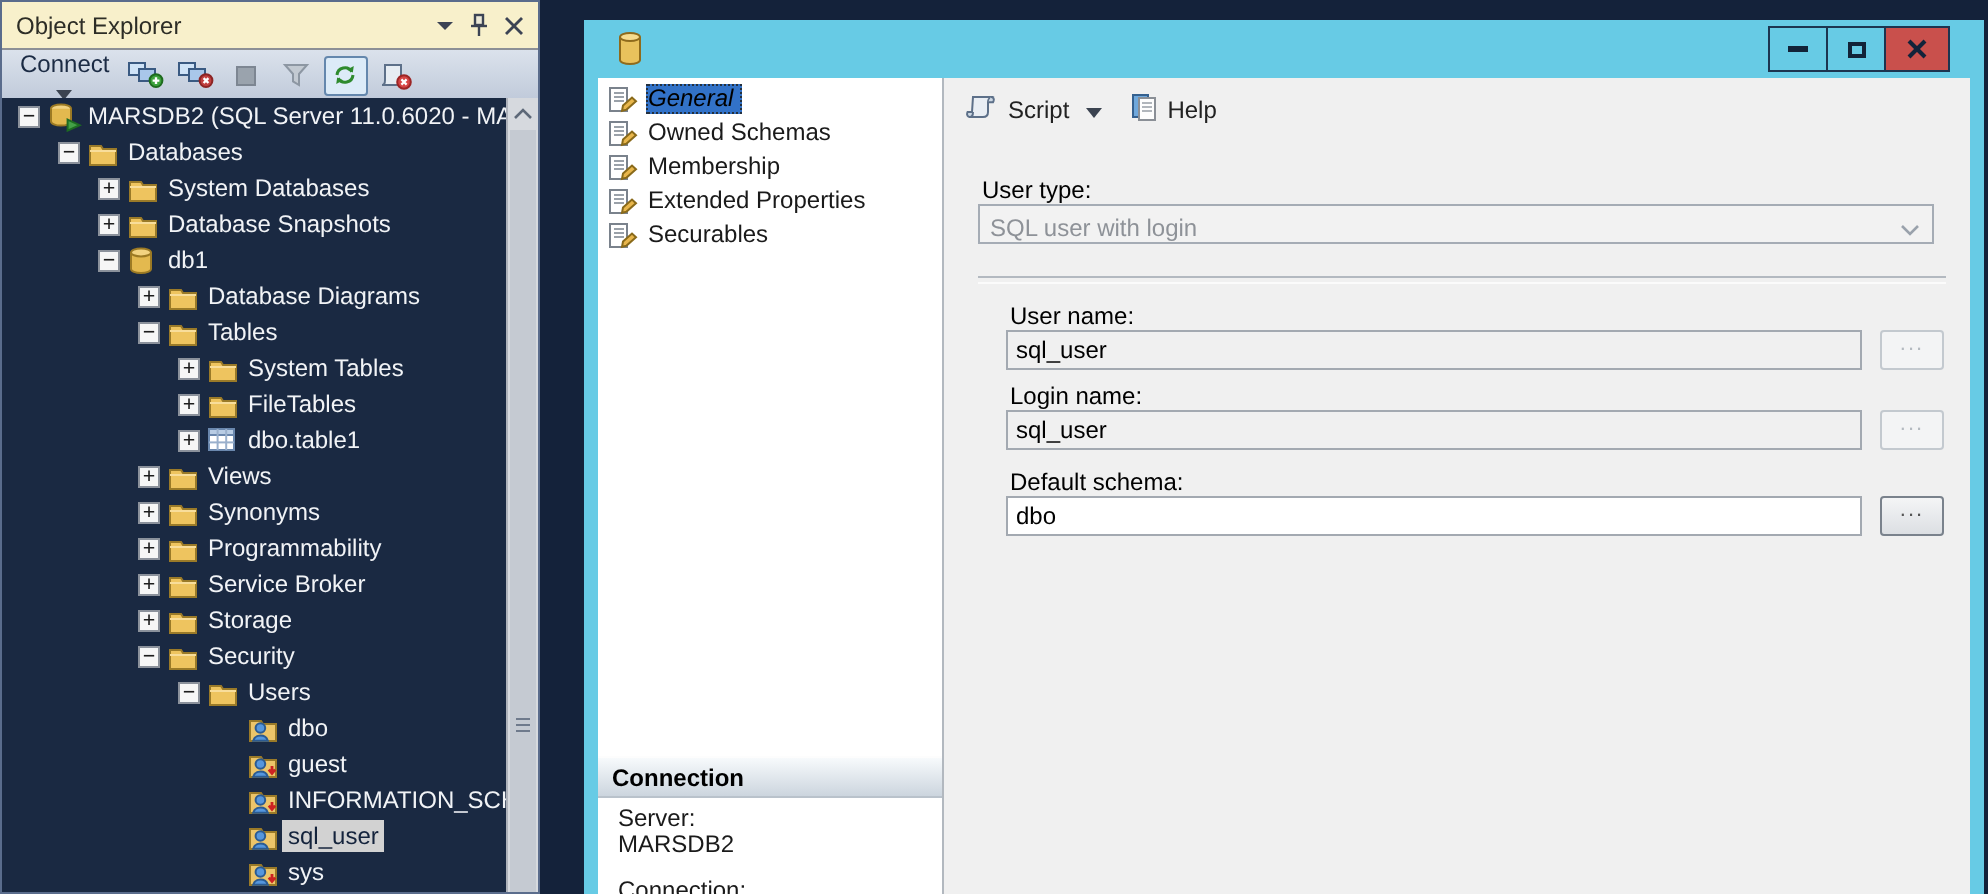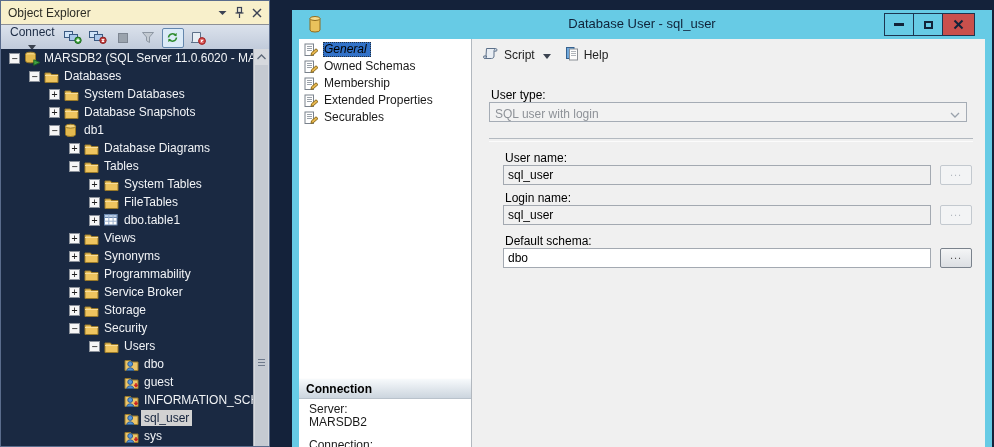--- a/index.html
+++ b/index.html
@@ -403,7 +403,6 @@
           <ellipse cx="7" cy="3.5" rx="5" ry="2" fill="#f6dc8e" stroke="#8f6b1c"></ellipse>
         </svg>
     </span>
-    <span class="dlg-title-text">Database User - sql_user</span>
     <span class="win-btns">
       <span class="win-btn">
           <span class="glyph-min"></span>

